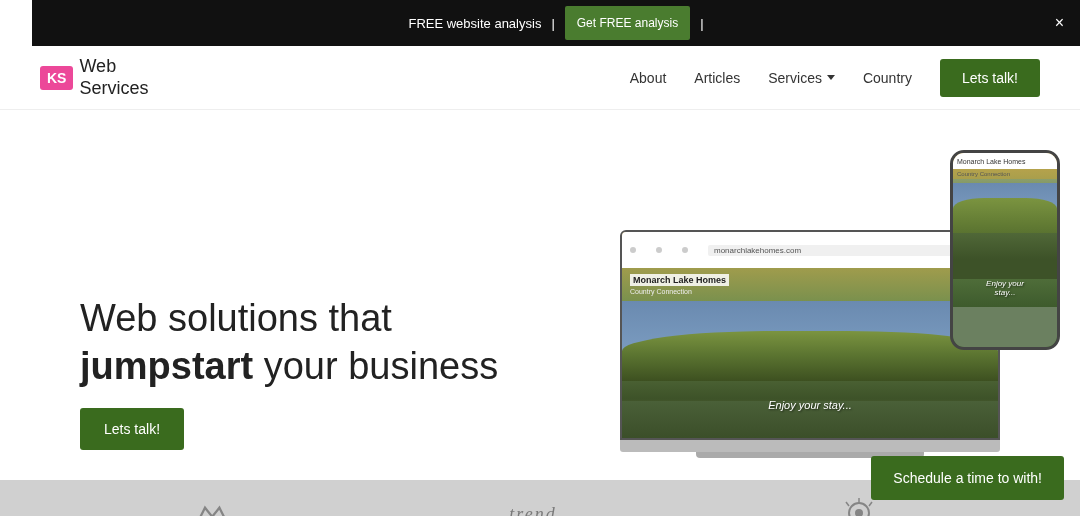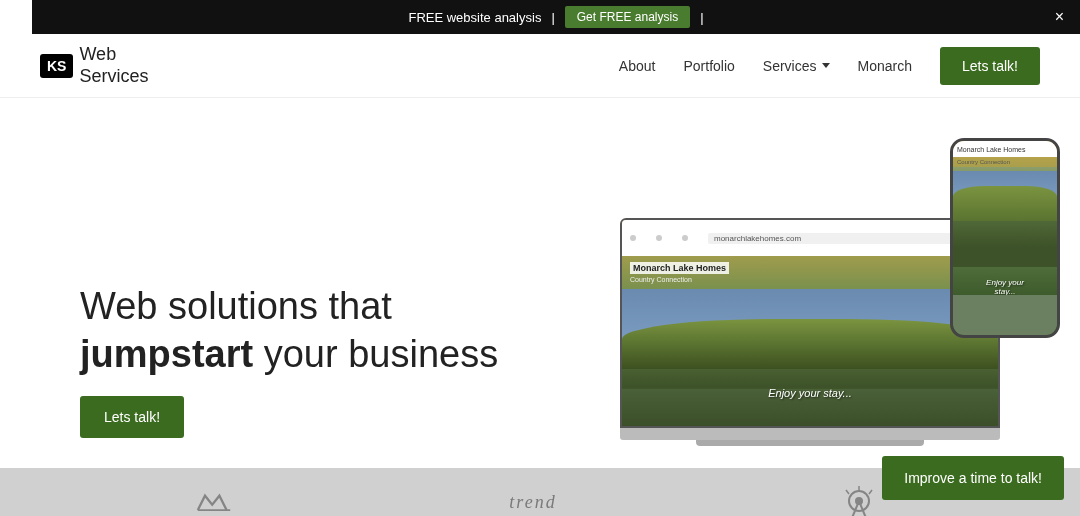--- a/index.html
+++ b/index.html
@@ -23,7 +23,7 @@
       background: #4a7c2f;
       color: #fff;
       border: none;
-      padding: 4px 12px;
+      padding: 10px 12px;
       font-size: 12px;
       cursor: pointer;
       border-radius: 2px;

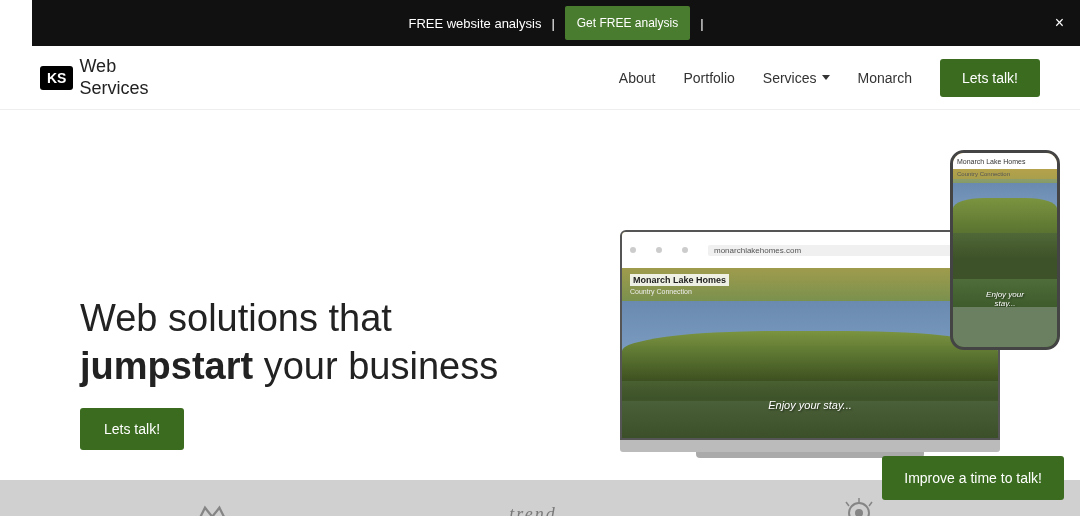--- a/index.html
+++ b/index.html
@@ -53,7 +53,7 @@
       gap: 6px;
     }
     .logo-box {
-      background: #000000;
+      background: #ec4899;
       color: #fff;
       font-weight: bold;
       font-size: 14px;

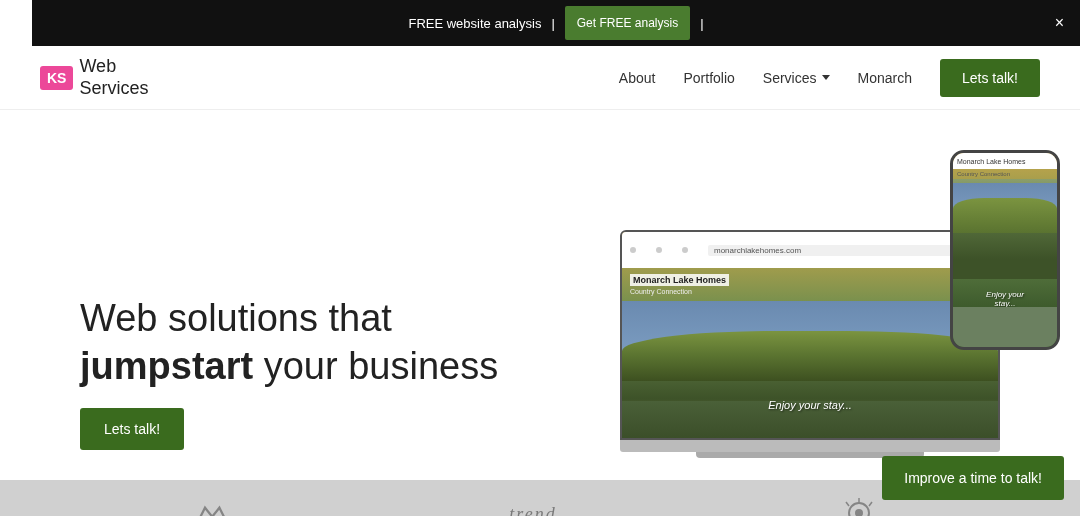--- a/index.html
+++ b/index.html
@@ -360,7 +360,7 @@
   </div>
   <div class="nav-links">
     <a href="#">About</a>
-    <a href="#">Portfolio</a>
+    <a href="#">Articles</a>
     <a href="#" class="services-link">
       <span>Services</span>
       <span class="chevron-down"></span>

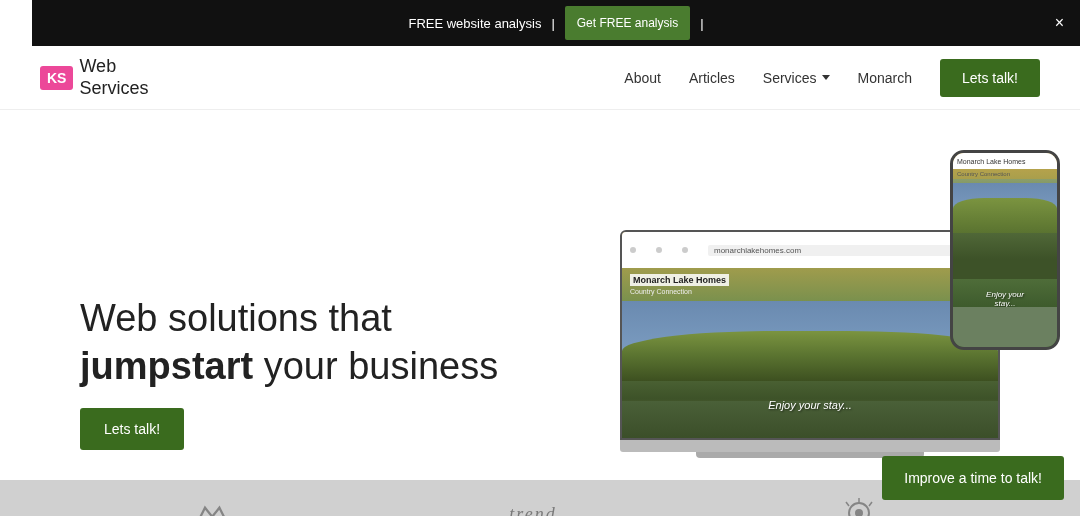--- a/index.html
+++ b/index.html
@@ -365,7 +365,7 @@
       <span>Services</span>
       <span class="chevron-down"></span>
     </a>
-    <a href="#">Monarch</a>
+    <a href="#">Country</a>
     <button class="nav-cta">Lets talk!</button>
   </div>
 </nav>

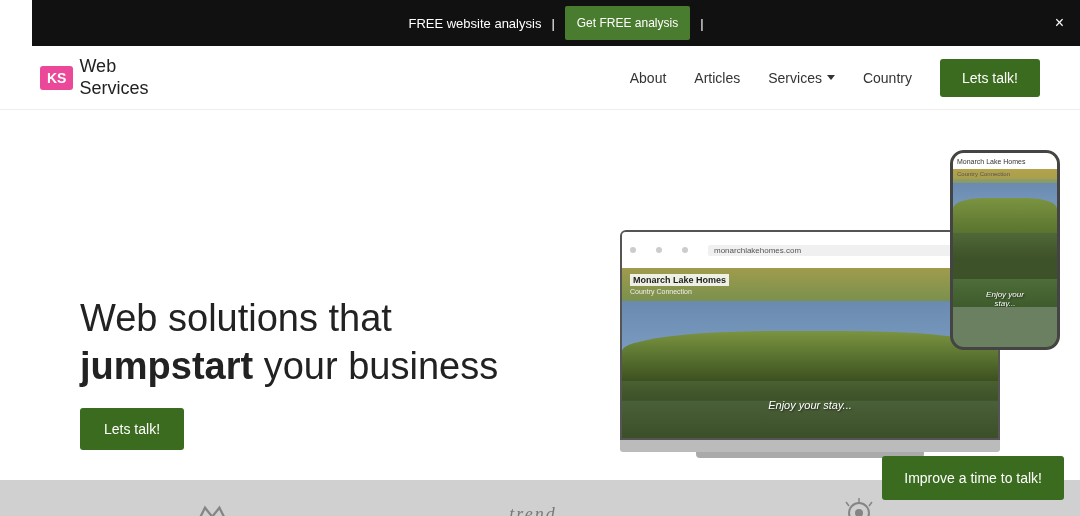--- a/index.html
+++ b/index.html
@@ -257,7 +257,7 @@
     }
     .phone-overlay {
       position: absolute;
-      bottom: 39px;
+      bottom: 50px;
       left: 50%;
       transform: translateX(-50%);
       color: #fff;

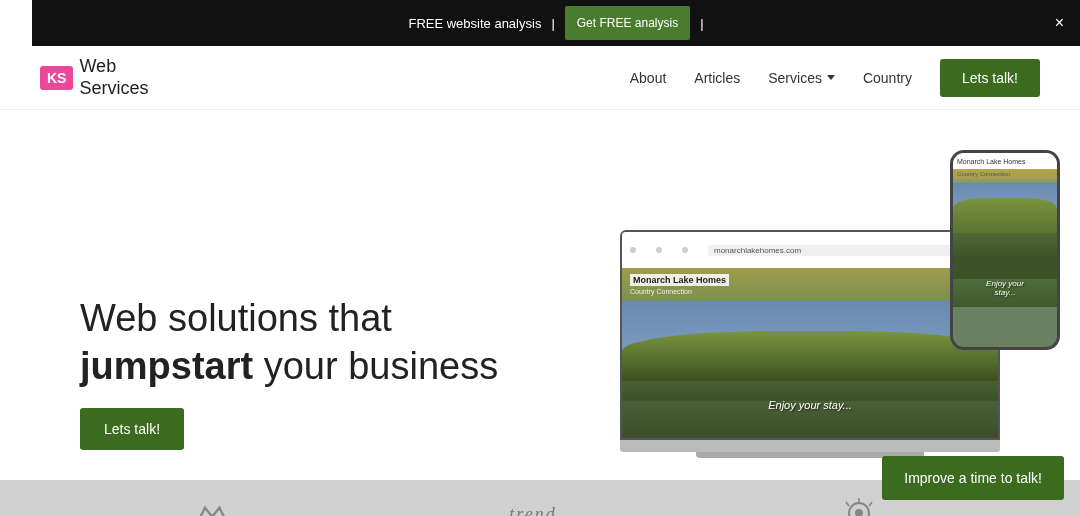--- a/index.html
+++ b/index.html
@@ -458,6 +458,6 @@
   </div>
 </div>
 
-<button class="bottom-cta">Improve a time to talk!</button>
+<button class="bottom-cta">Schedule a time to with!</button>
 
 </body></html>

